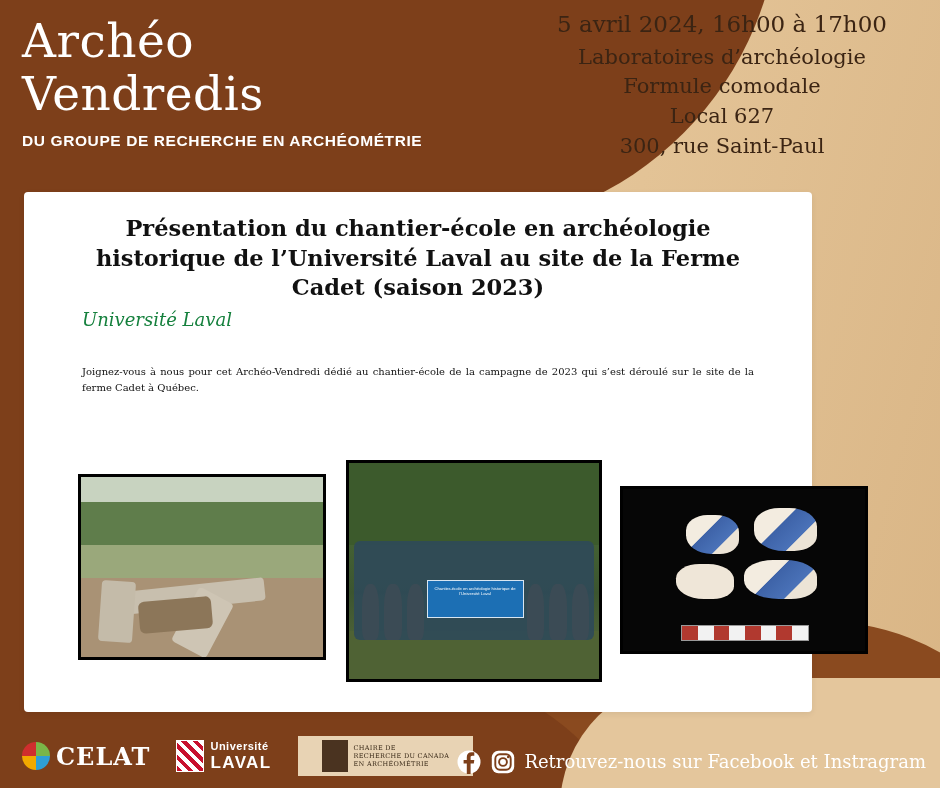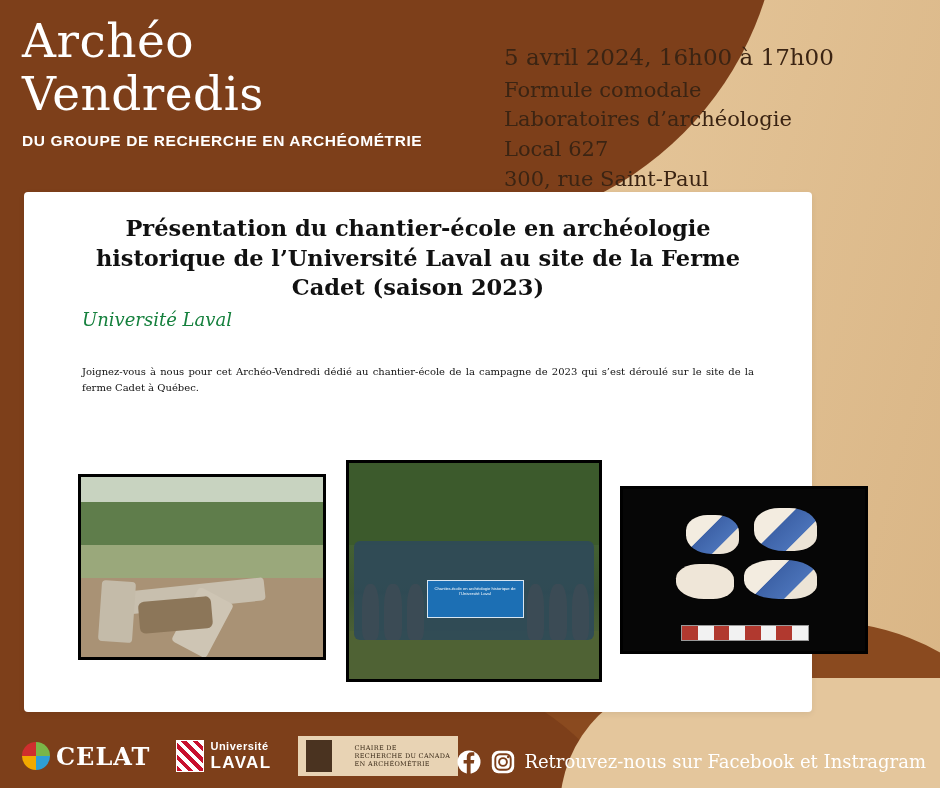--- a/index.html
+++ b/index.html
@@ -102,13 +102,12 @@
   }
   .meta-block {
     position: absolute;
-    right: 16px;
+    right: 8px;
     top: 8px;
     width: 420px;
-    text-align: left;
+    text-align: center;
     font-family: "DejaVu Serif", serif;
     color: #3a2110;
-    margin-top: 33px;
   }
   .meta-line {
     font-size: 21px;

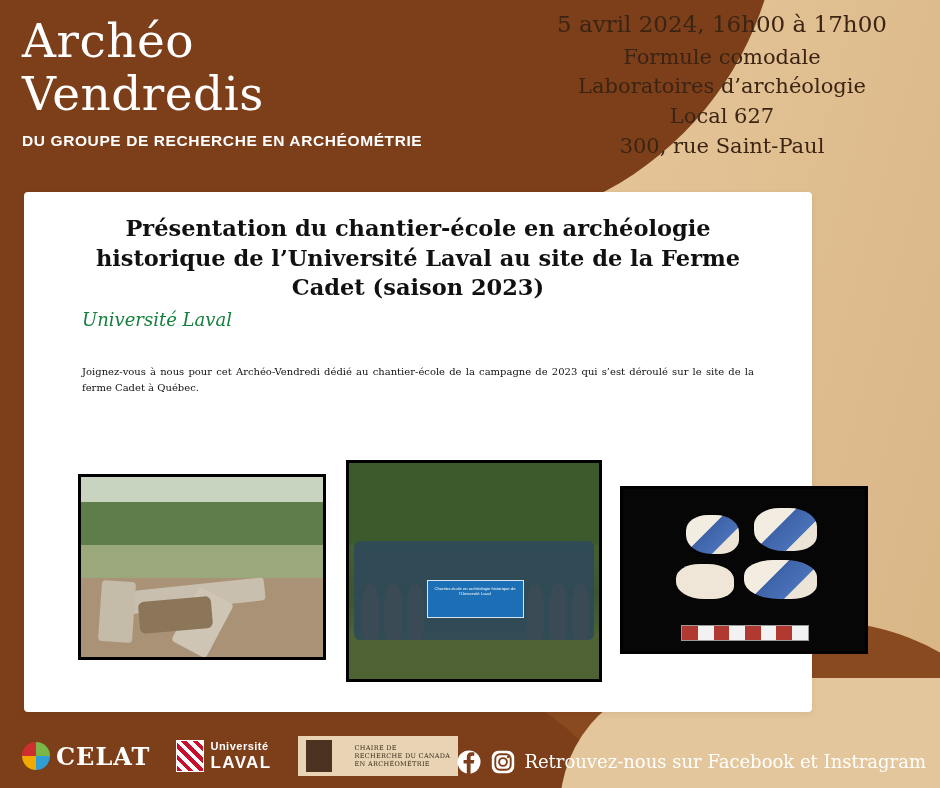--- a/index.html
+++ b/index.html
@@ -328,8 +328,8 @@
 
     <div class="meta-block">
       <div class="meta-line first">5 avril 2024, 16h00 à 17h00</div>
+      <div class="meta-line">Laboratoires d’archéologie</div>
       <div class="meta-line">Formule comodale</div>
-      <div class="meta-line">Laboratoires d’archéologie</div>
       <div class="meta-line">Local 627</div>
       <div class="meta-line">300, rue Saint-Paul</div>
     </div>

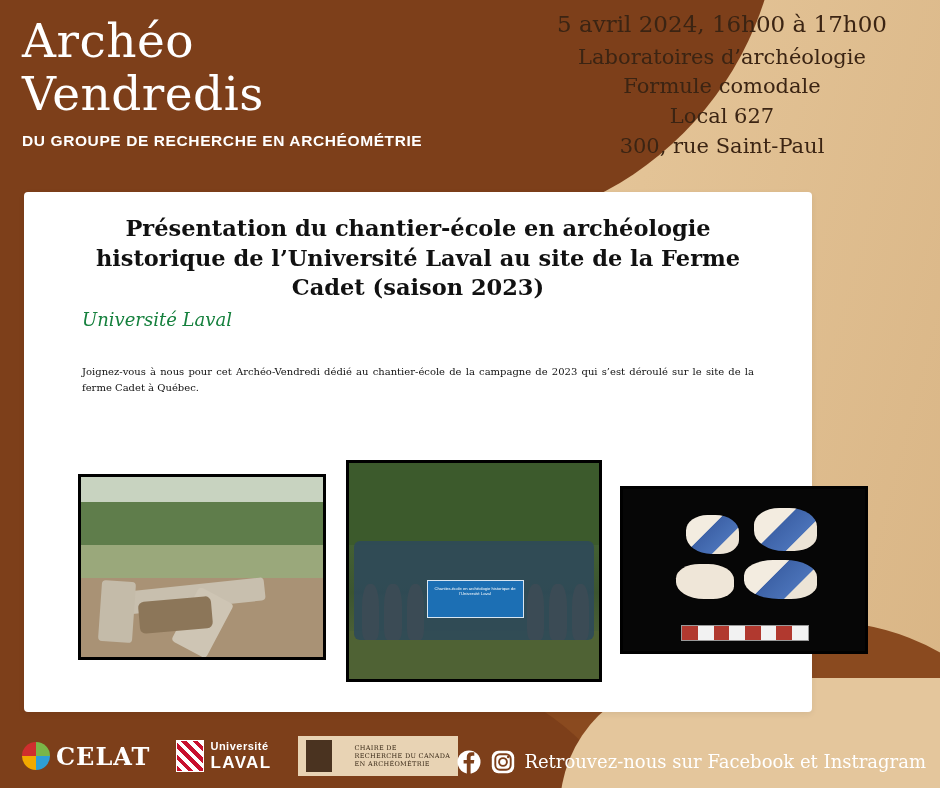--- a/index.html
+++ b/index.html
@@ -273,9 +273,9 @@
   }
   .logo-ul-text .big { font-size: 17px; letter-spacing: 1.4px; display:block; }
   .logo-crc {
-    display: flex; align-items: center; gap: 23px;
+    display: flex; align-items: center; gap: 6px;
     background: #e8d3b4;
-    padding: 4px 8px;
+    padding: 4px 24px;
   }
   .logo-crc-mark { width: 26px; height: 32px; background: #4a3320; }
   .logo-crc-text {

